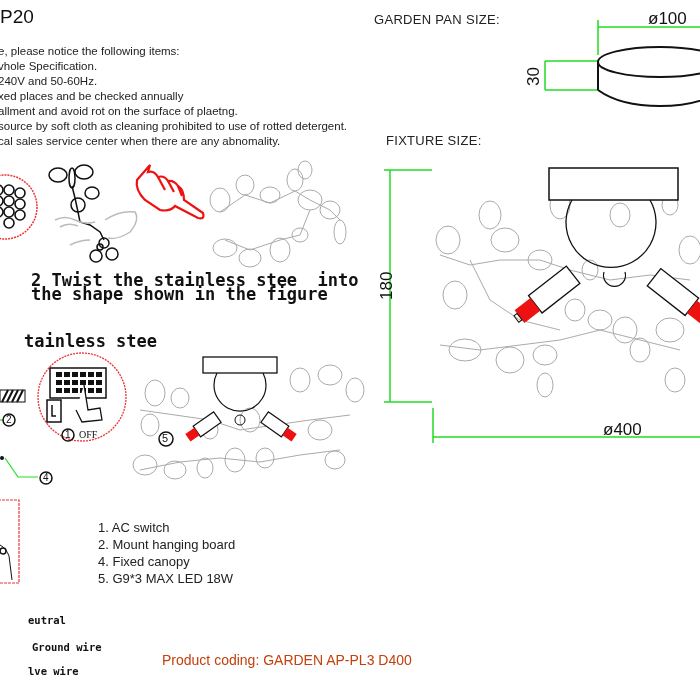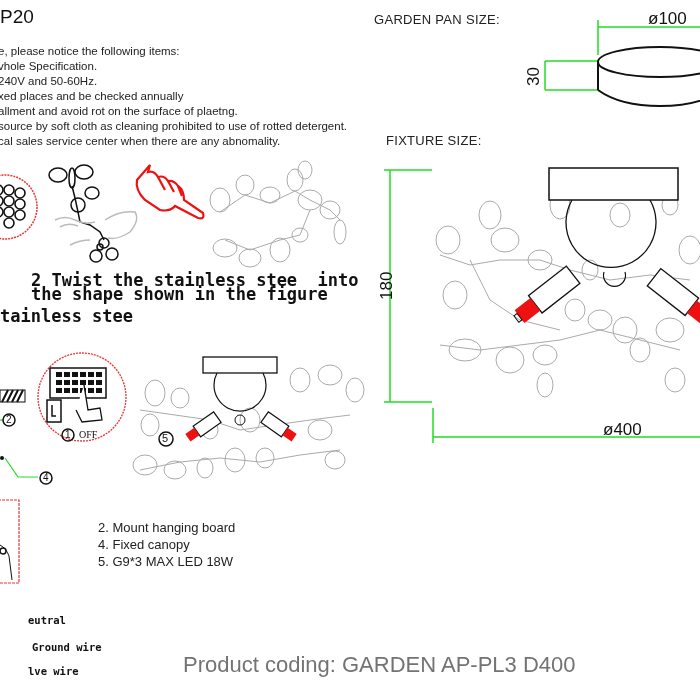--- a/index.html
+++ b/index.html
@@ -10,7 +10,7 @@
   .notice div { white-space:nowrap; }
   .mono { font-family:"DejaVu Sans Mono", monospace; font-weight:bold; font-size:17px; color:#111; }
   .step2 { left:31px; top:273px; line-height:14px; }
-  .ss { left:0; top:306px; }
+  .ss { left:0; top:331px;padding-left:24px; }
   .legend { left:98px; top:519px; font-size:13px; line-height:17px; color:#222; }
   .legend div { white-space:nowrap; }
   .wire { font-size:10.5px;padding-left:28px; }

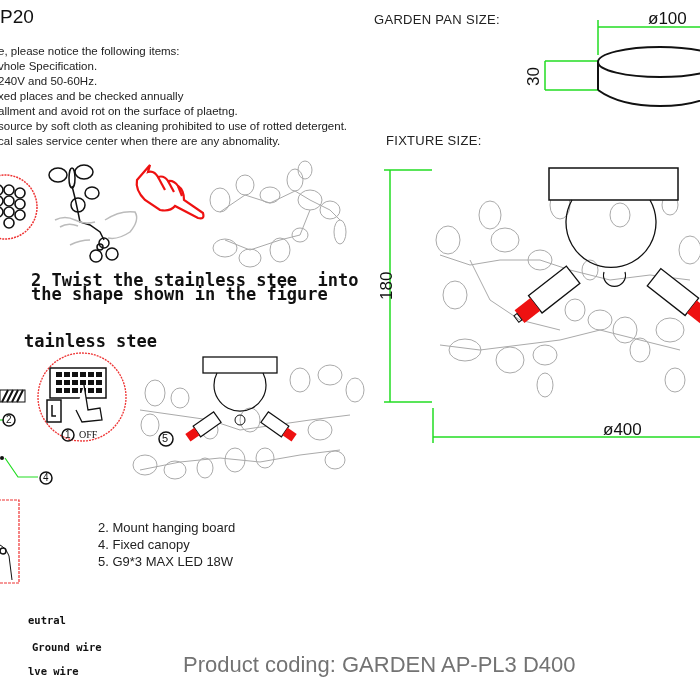--- a/index.html
+++ b/index.html
@@ -252,6 +252,7 @@
 <div class="abs" style="left:162px;top:432px;font-size:11px;">5</div>
 
 <div class="abs legend">
+  <div>1. AC switch</div>
   <div>2. Mount hanging board</div>
   <div>4. Fixed canopy</div>
   <div>5. G9*3 MAX LED 18W</div>

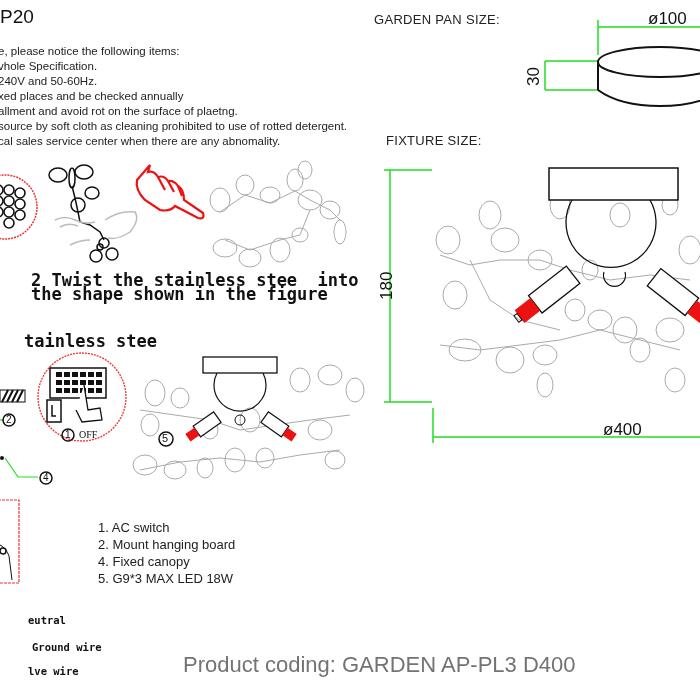--- a/index.html
+++ b/index.html
@@ -14,7 +14,7 @@
   .legend { left:98px; top:519px; font-size:13px; line-height:17px; color:#222; }
   .legend div { white-space:nowrap; }
   .wire { font-size:10.5px;padding-left:28px; }
-  .product { left:183px; top:652px; font-size:22px; color:#737373; white-space:nowrap; }
+  .product { left:162px; top:652px; font-size:14px; color:#c2410c; white-space:nowrap; }
   .hdr { font-size:13px; color:#222; letter-spacing:0.3px; }
   .dim { font-size:17px; color:#111; }
   svg { position:absolute; left:0; top:0; }

